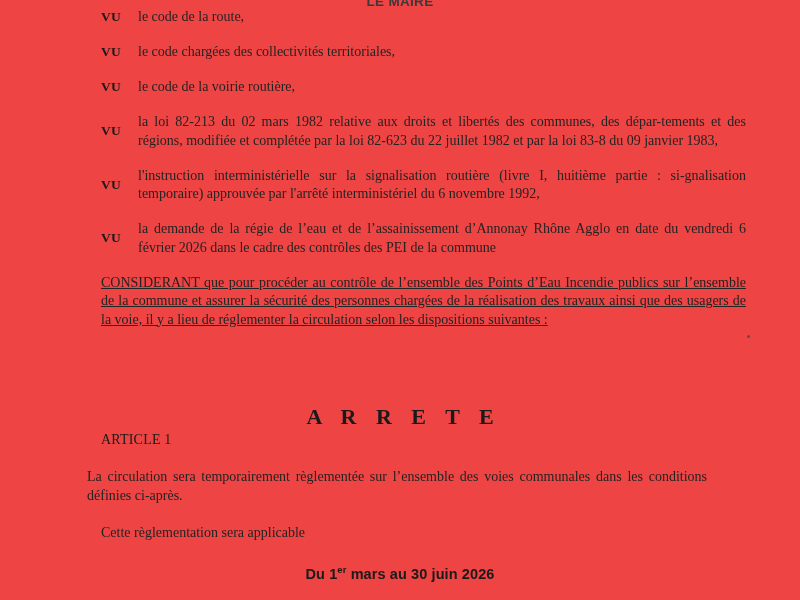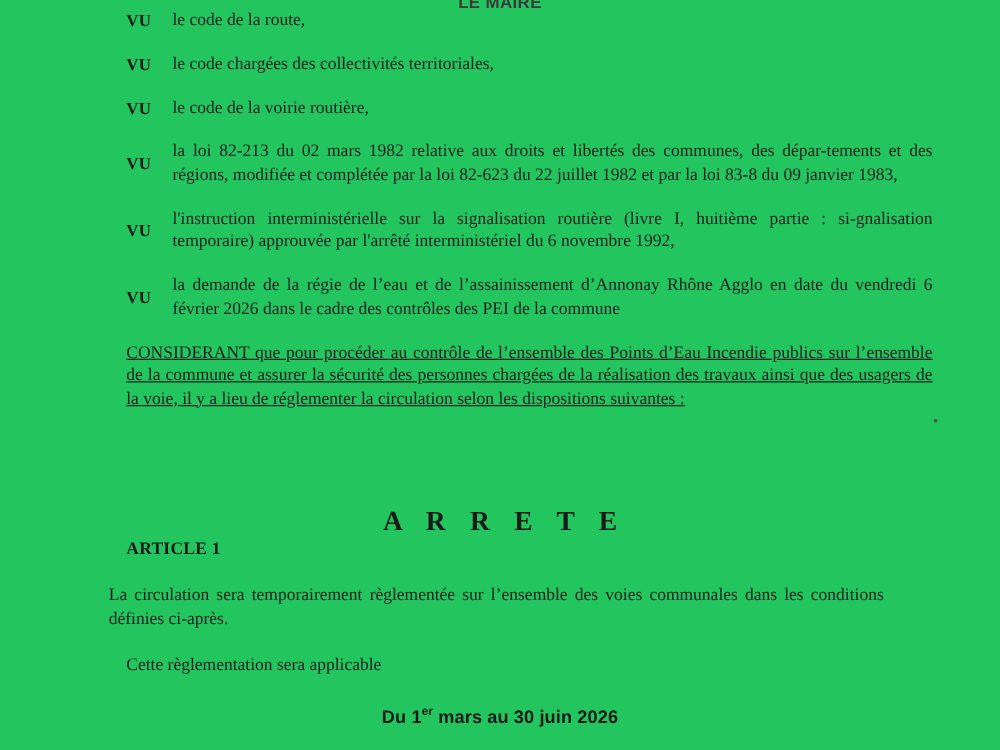--- a/index.html
+++ b/index.html
@@ -20,7 +20,7 @@
   .page {
     position: absolute;
     inset: 0;
-    background: #22c55e;
+    background: #ef4444;
   }
 
   

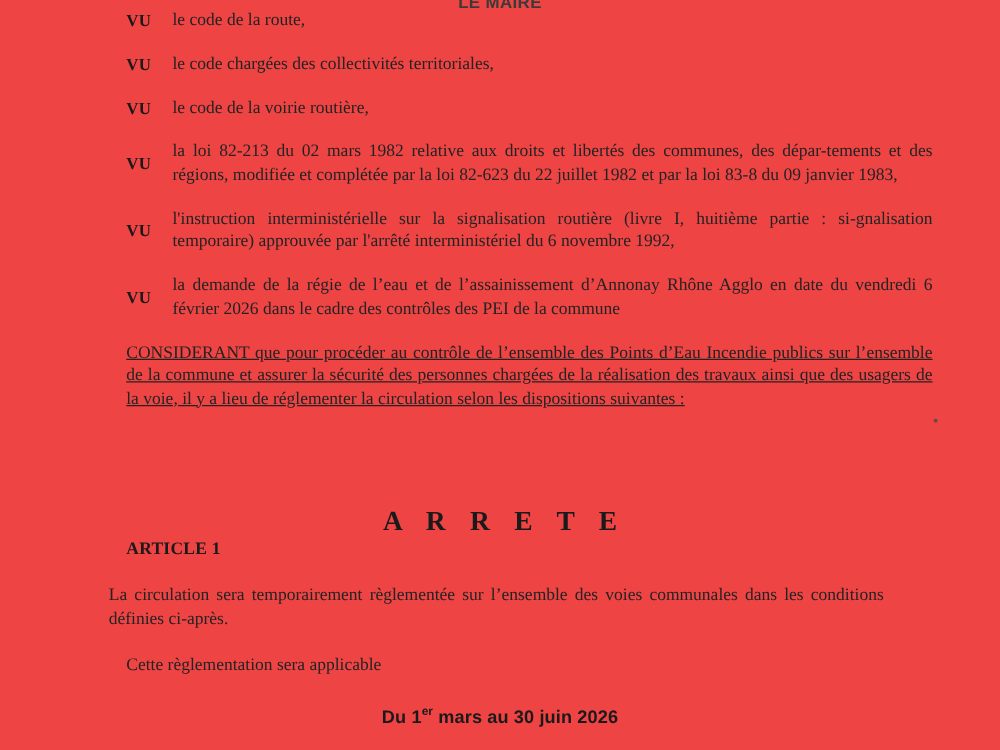--- a/index.html
+++ b/index.html
@@ -103,7 +103,7 @@
     position: absolute;
     left: 101px;
     top: 432px;
-    font-weight: 700;
+    font-weight: 400;
     font-size: 14px;
     letter-spacing: 0.2px;
     color: #1a1a1a;

